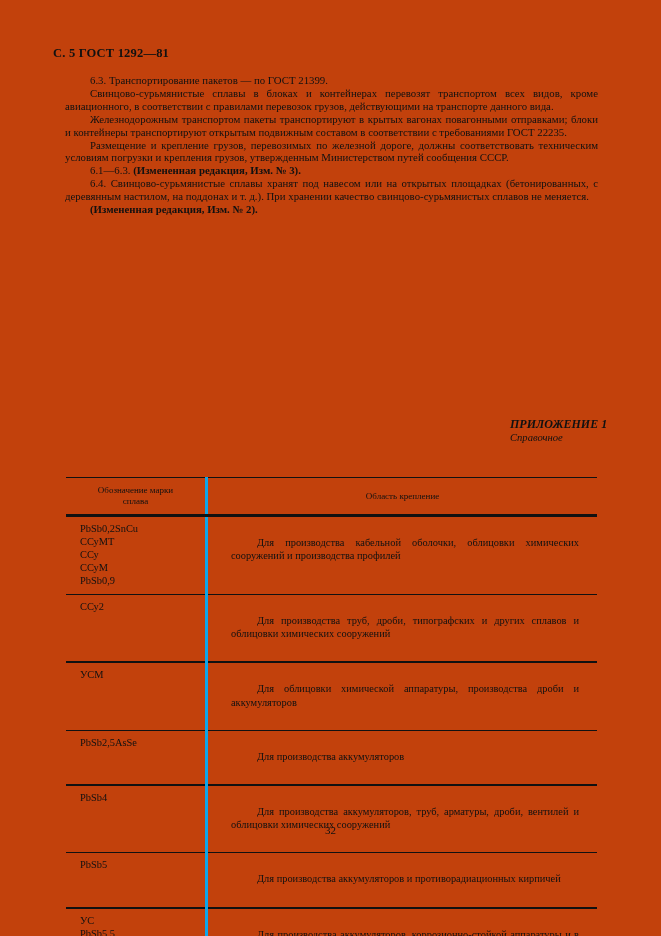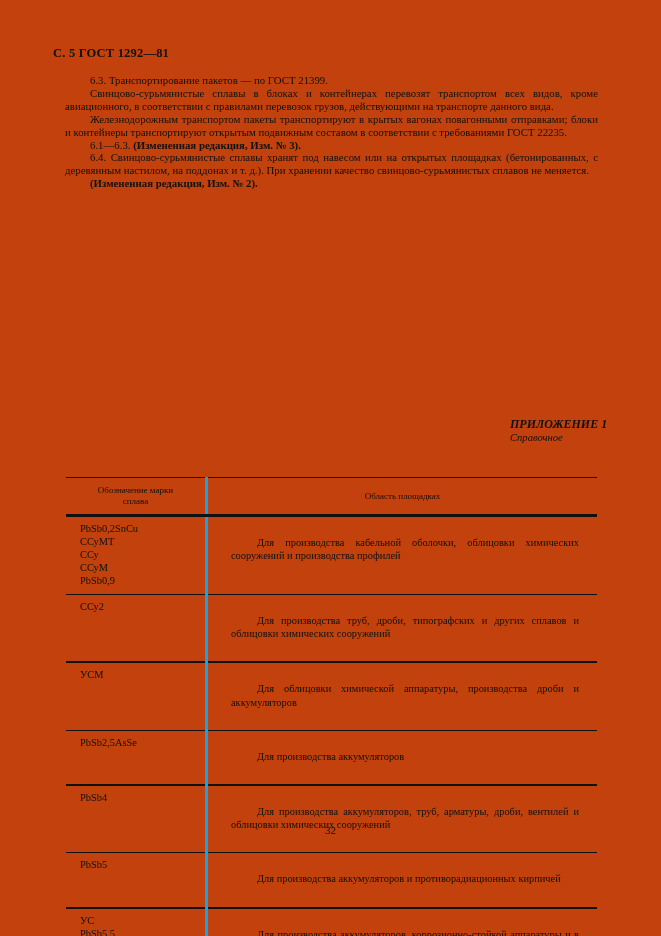--- a/index.html
+++ b/index.html
@@ -115,6 +115,7 @@
     <p>6.3. Транспортирование пакетов — по ГОСТ 21399.</p>
     <p>Свинцово-сурьмянистые сплавы в блоках и контейнерах перевозят транспортом всех видов, кроме авиационного, в соответствии с правилами перевозок грузов, действующими на транспорте данного вида.</p>
     <p>Железнодорожным транспортом пакеты транспортируют в крытых вагонах повагонными отправками; блоки и контейнеры транспортируют открытым подвижным составом в соответствии с требованиями ГОСТ 22235.</p>
+    <p>Размещение и крепление грузов, перевозимых по железной дороге, должны соответствовать техническим условиям погрузки и крепления грузов, утвержденным Министерством путей сообще­ния СССР.</p>
     <p><span>6.1—6.3. </span><span class="bold">(Измененная редакция, Изм. № 3).</span></p>
     <p>6.4. Свинцово-сурьмянистые сплавы хранят под навесом или на открытых площадках (бето­нированных, с деревянным настилом, на поддонах и т. д.). При хранении качество свинцово-сурь­мянистых сплавов не меняется.</p>
     <p class="bold">(Измененная редакция, Изм. № 2).</p>

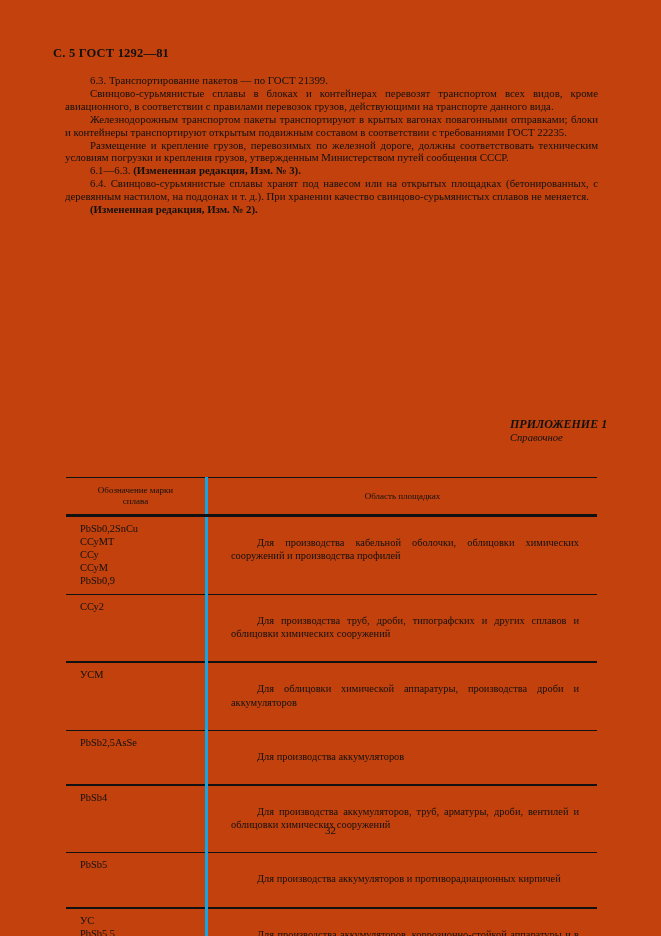--- a/index.html
+++ b/index.html
@@ -131,7 +131,7 @@
       <tr>
         <th class="col-marks" style="white-space: pre-line;">Обозначение марки
 сплава</th>
-        <th>Область площадках</th>
+        <th>Область крепление</th>
       </tr>
     </thead>
     <tbody>

